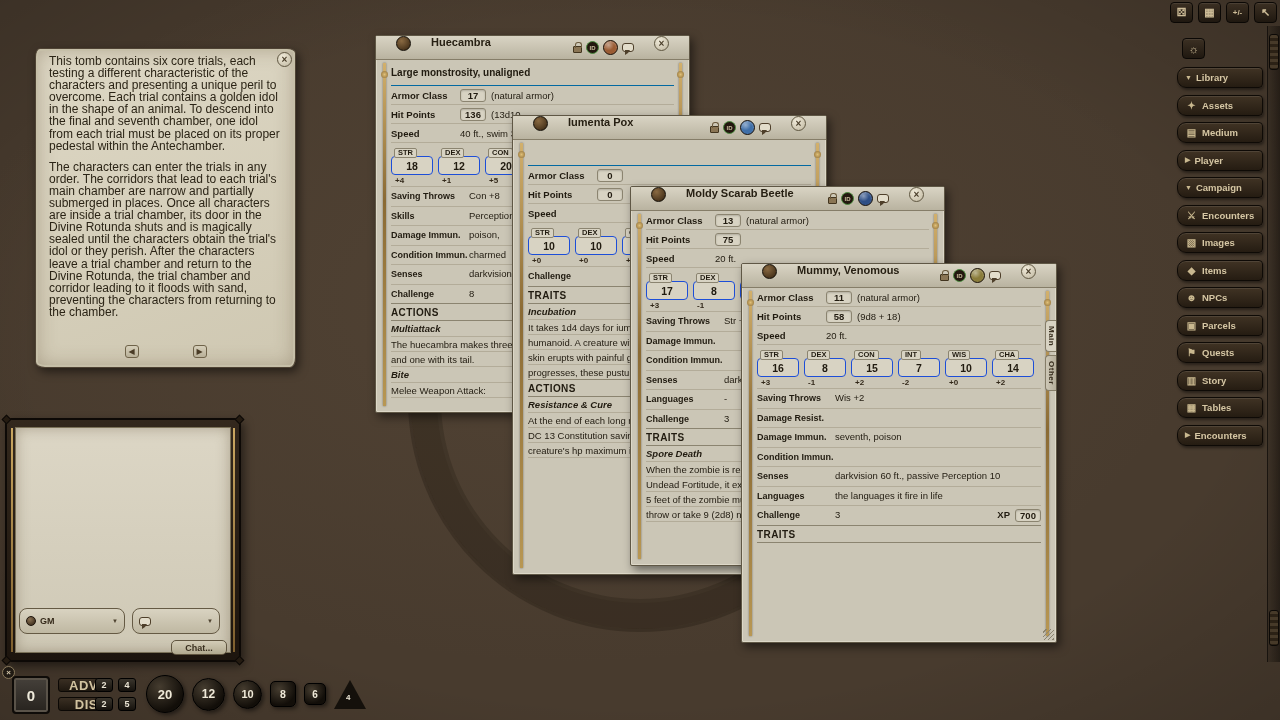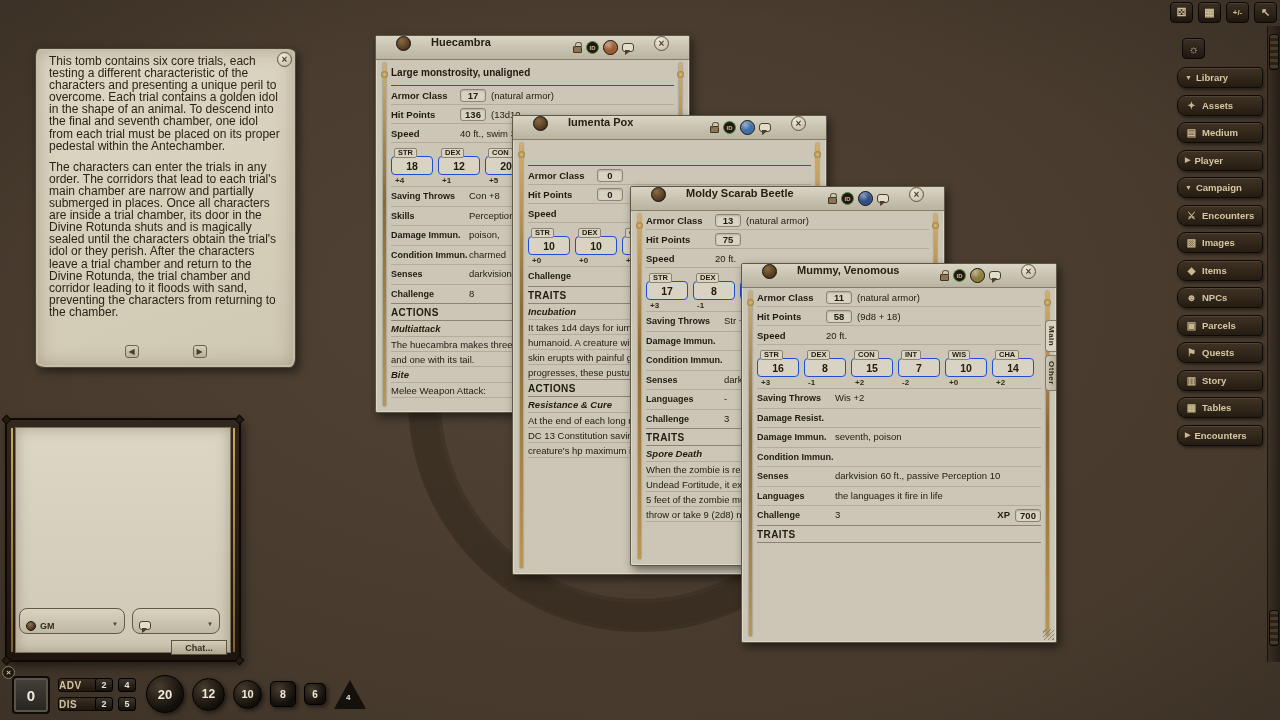--- a/index.html
+++ b/index.html
@@ -104,7 +104,7 @@
  background:linear-gradient(#dcd6c5,#cfc9b6);border:1px solid #7a7158;
  box-shadow:inset 0 0 14px rgba(80,62,38,0.35)}
 .chat-controls{position:absolute;left:12px;bottom:26px;display:flex;gap:7px;z-index:3}
-.dd{height:15px;display:flex;align-items:flex-start;gap:4px;padding:12px 6px;font-size:9px;font-weight:bold;
+.dd{height:15px;display:flex;align-items:center;gap:4px;padding:12px 6px;font-size:9px;font-weight:bold;
  color:#352a1a;background:linear-gradient(#d9d3c1,#bfb8a2);border:1px solid #655a44;border-radius:8px}
 .dd-identity{width:106px}.dd-emote{width:88px}
 .dd .dd-arr{margin-left:auto;font-size:6px;color:#4e4330}

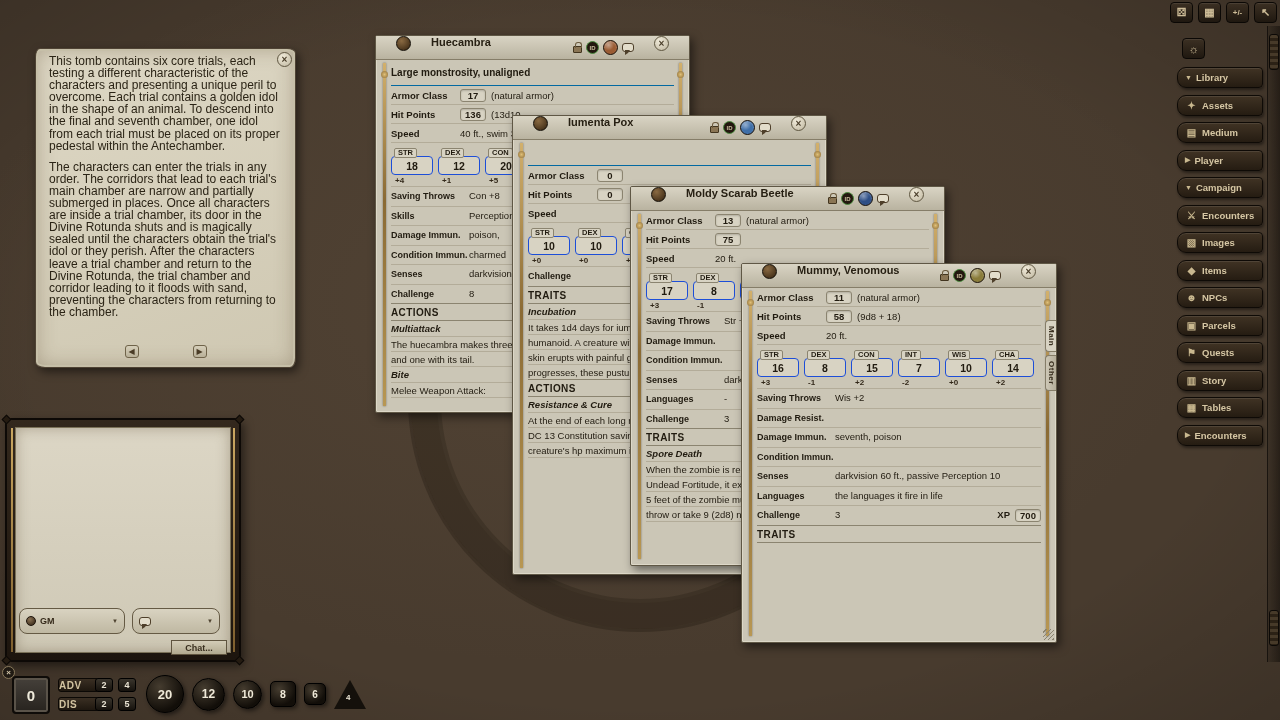--- a/index.html
+++ b/index.html
@@ -111,7 +111,7 @@
 .mini-portrait{width:10px;height:10px;border-radius:50%;flex:none;
  background:radial-gradient(circle at 35% 30%,#8a7254,#2e2112);border:1px solid #1c130a}
 .chat-tab{position:absolute;right:12px;bottom:5px;width:56px;height:15px;z-index:3;
- background:linear-gradient(#d3ccb7,#b1a98f);border:1px solid #5f543f;border-radius:0;
+ background:linear-gradient(#d3ccb7,#b1a98f);border:1px solid #5f543f;border-radius:5px;
  font-size:9px;font-weight:bold;color:#3a2f1f;text-align:center;line-height:14px}
 
 

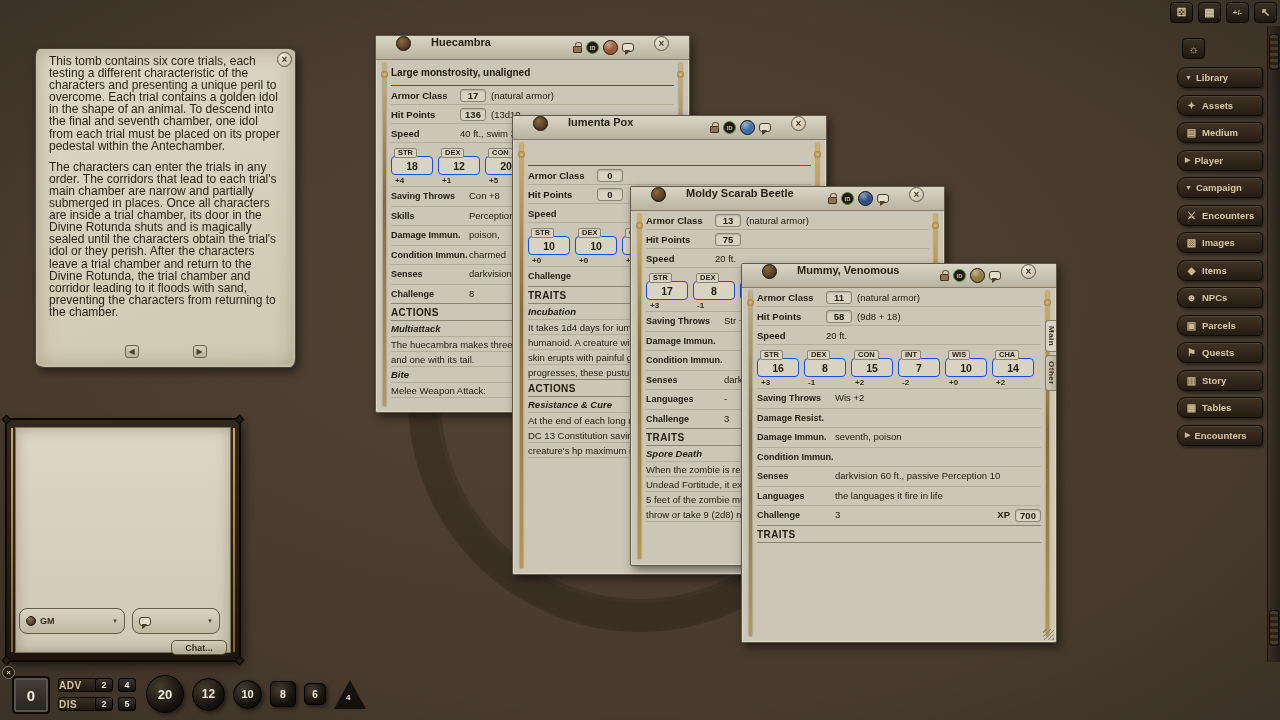--- a/index.html
+++ b/index.html
@@ -145,7 +145,7 @@
 .modval{color:#efeadb;font-size:15px;font-weight:bold}
 .advdis{position:absolute;left:58px;top:10px;display:flex;flex-direction:column;gap:5px}
 .adbtn{width:41px;height:14px;background:linear-gradient(#3a2f23,#1f1810);border:1px solid #0b0805;
- border-radius:3px;color:#d2c3a0;font-size:10px;font-weight:bold;text-align:left;line-height:13px;
+ border-radius:3px;color:#d2c3a0;font-size:13px;font-weight:bold;text-align:right;line-height:13px;
  letter-spacing:0.5px}
 .smalldice{position:absolute;left:95px;top:10px;display:grid;grid-template-rows:14px 14px;
  grid-auto-flow:column;grid-auto-columns:18px;gap:5px 5px}

